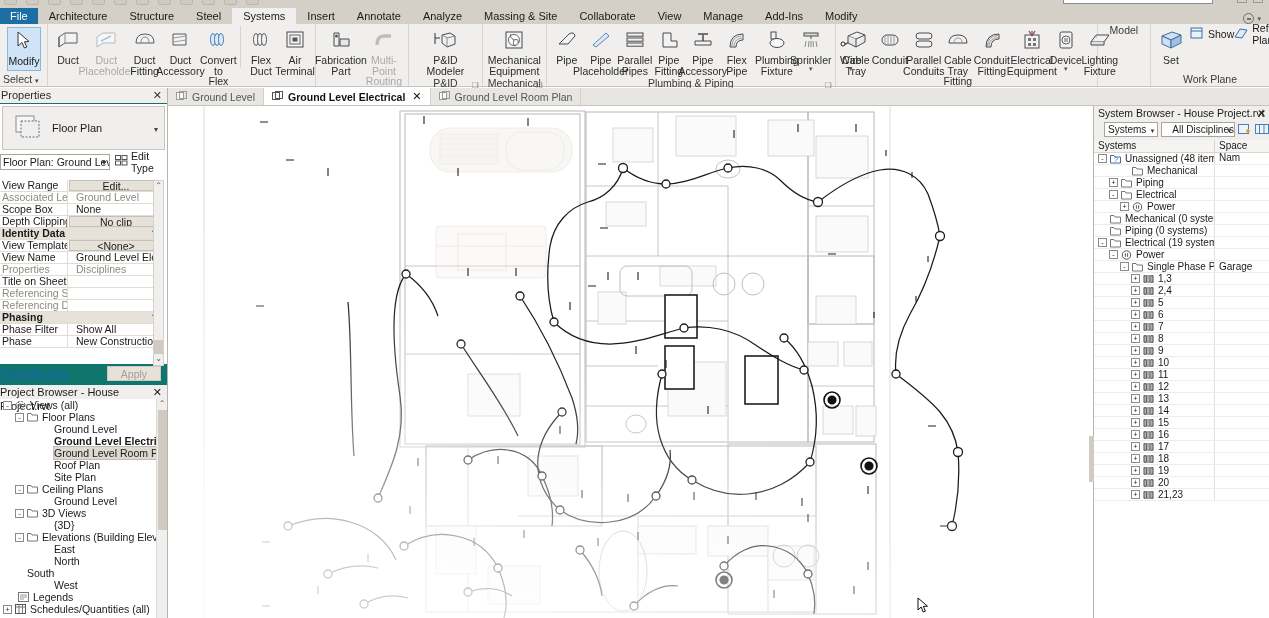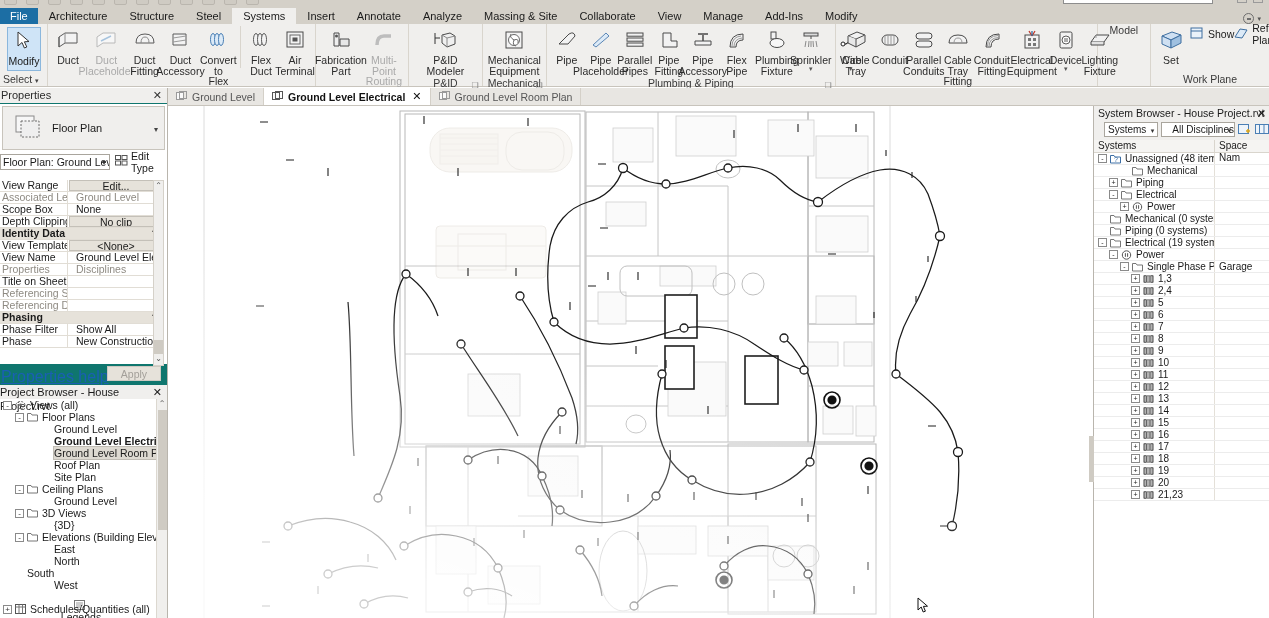--- a/index.html
+++ b/index.html
@@ -132,7 +132,7 @@
   .pscroll .up, .pscroll .dn { height: 11px; text-align: center; font-size: 8px; line-height: 10px; color:#555;}
   .pscroll .thumb2 { position:absolute; bottom: 11px; left:0; width: 9px; height: 14px; background:#cfcbc3; }
   .prop-foot { position: absolute; left: 0; top: 262px; width: 167px; height: 18px; }
-  .prop-help { font-size: 16px; color: #1a5fb4; text-decoration: underline; position:absolute; left:1px; top:2px;}
+  .prop-help { font-size: 10px; color: #1a5fb4; text-decoration: underline; position:absolute; left:1px; top:2px;}
   .applybtn { position:absolute; right: 6px; top: 0px; width: 54px; height: 15px; background:#e6e2da;
               border:1px solid #cdc9c1; color:#a4a09a; font-size:10.5px; text-align:center; line-height:14px;}
 

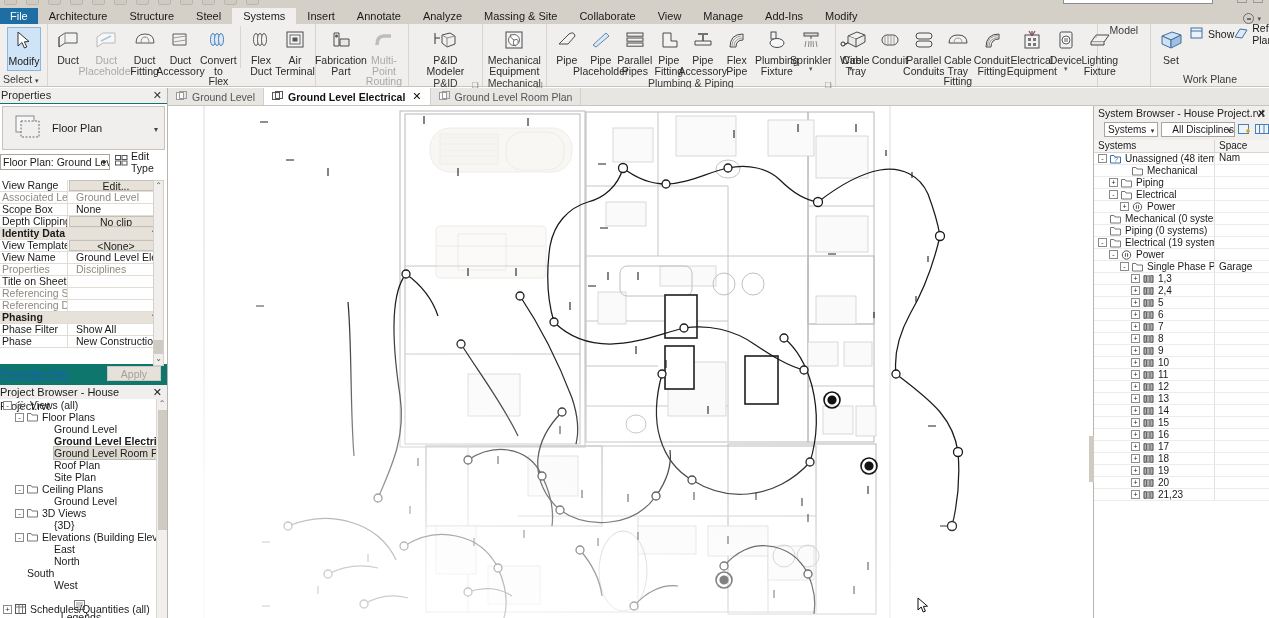--- a/index.html
+++ b/index.html
@@ -911,7 +911,7 @@
             <span class="ti"></span>
             <span class="txt">West</span>
           </div>
-          <div class="tnode" style="padding-left: 6px; flex-direction: column;">
+          <div class="tnode" style="padding-left: 6px;">
             <span class="noexp"></span>
             <span class="ti"><svg width="11" height="10" viewBox="0 0 11 10">
                 <rect x="0.5" y="0.5" width="10" height="9" fill="#fff" stroke="#777"></rect>

